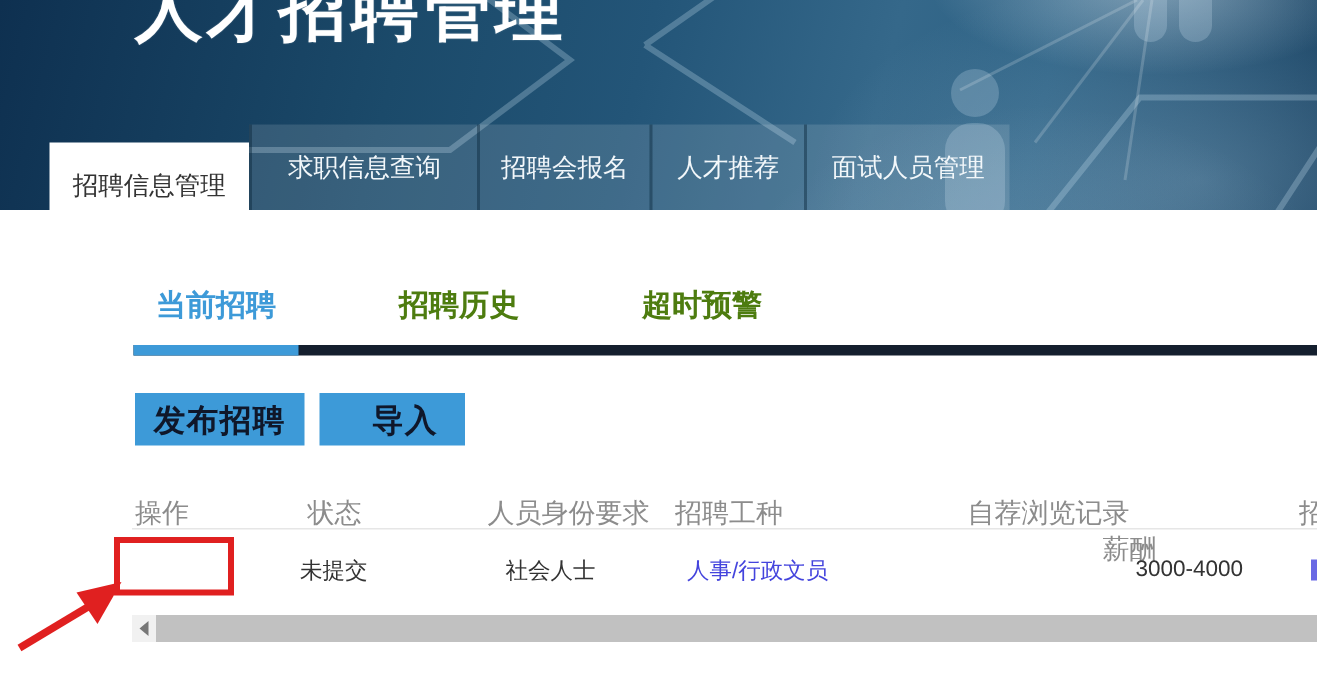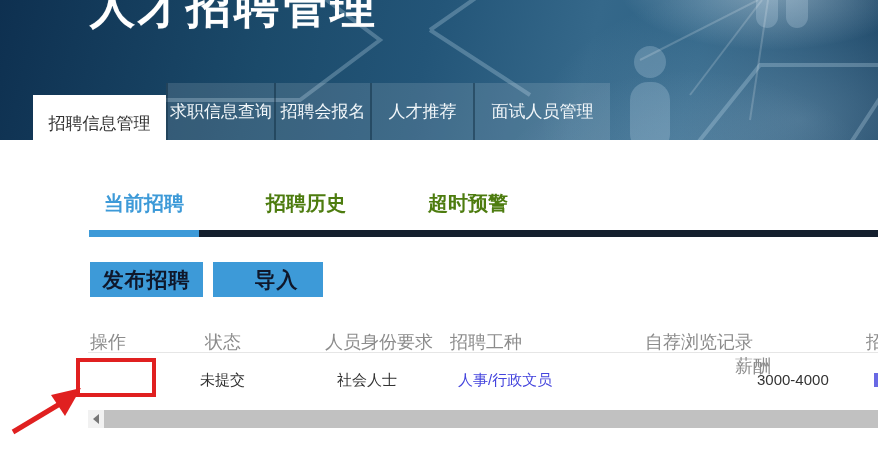--- a/index.html
+++ b/index.html
@@ -29,7 +29,7 @@
   }
   .tab:first-child { border-left:none; }
   .tab.active { background:#ffffff; color:#333333; }
-  .tab-w1{width:133px;margin-top:12px;} .tab-w2{width:108px;} .tab-w3{width:96px;} .tab-w4{width:103px;} .tab-w5{width:137px;}
+  .tab-w1{width:133px;margin-top:12px;} .tab-w2{width:152px;} .tab-w3{width:96px;} .tab-w4{width:103px;} .tab-w5{width:137px;}
 
   
   .subtabs { position:absolute; left:89px; top:190px; display:flex; }

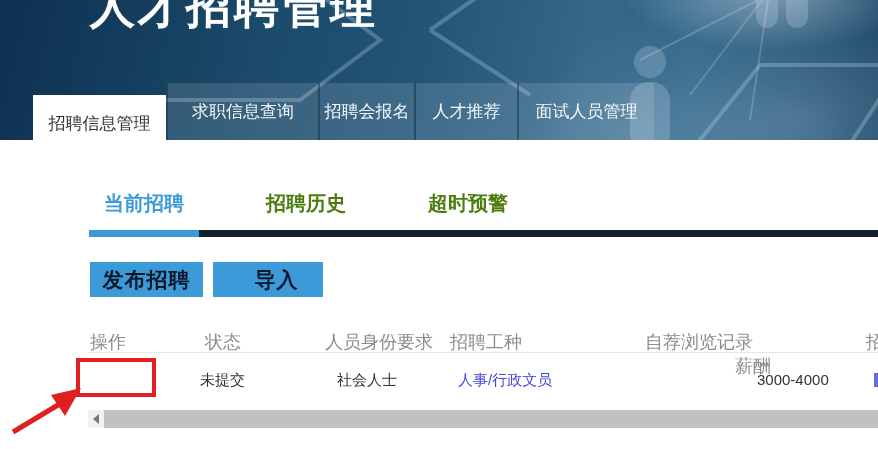--- a/index.html
+++ b/index.html
@@ -29,7 +29,7 @@
   }
   .tab:first-child { border-left:none; }
   .tab.active { background:#ffffff; color:#333333; }
-  .tab-w1{width:133px;margin-top:12px;} .tab-w2{width:152px;} .tab-w3{width:96px;} .tab-w4{width:103px;} .tab-w5{width:137px;}
+  .tab-w1{width:133px;margin-top:12px;} .tab-w2{width:152px;} .tab-w3{width:115px;} .tab-w4{width:103px;} .tab-w5{width:137px;}
 
   
   .subtabs { position:absolute; left:89px; top:190px; display:flex; }

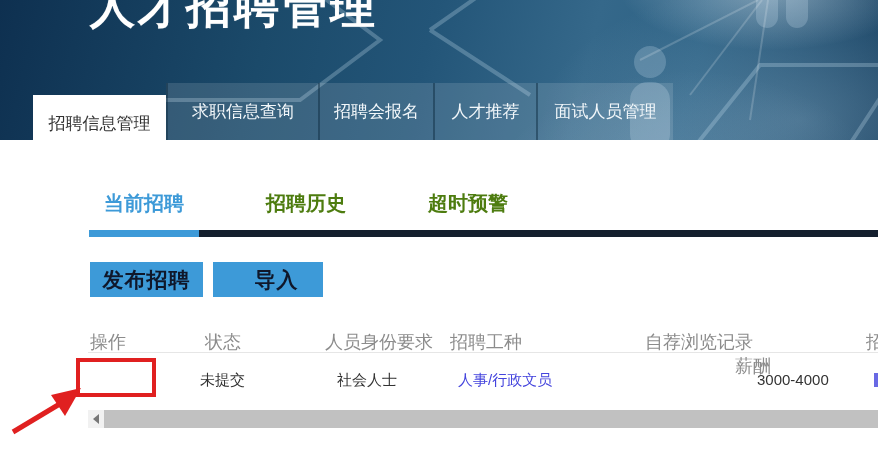--- a/index.html
+++ b/index.html
@@ -48,7 +48,7 @@
     font-family:"Liberation Sans","DejaVu Sans",sans-serif; letter-spacing:1px;
   }
   .btn-publish { left:90px; width:113px; }
-  .btn-import  { left:213px; width:110px;padding-left:17px; }
+  .btn-import  { left:213px; width:97px;padding-left:17px; }
 
   
   .thead { position:absolute; top:330px; font-size:18px; color:#8c8c8c; white-space:nowrap; }

